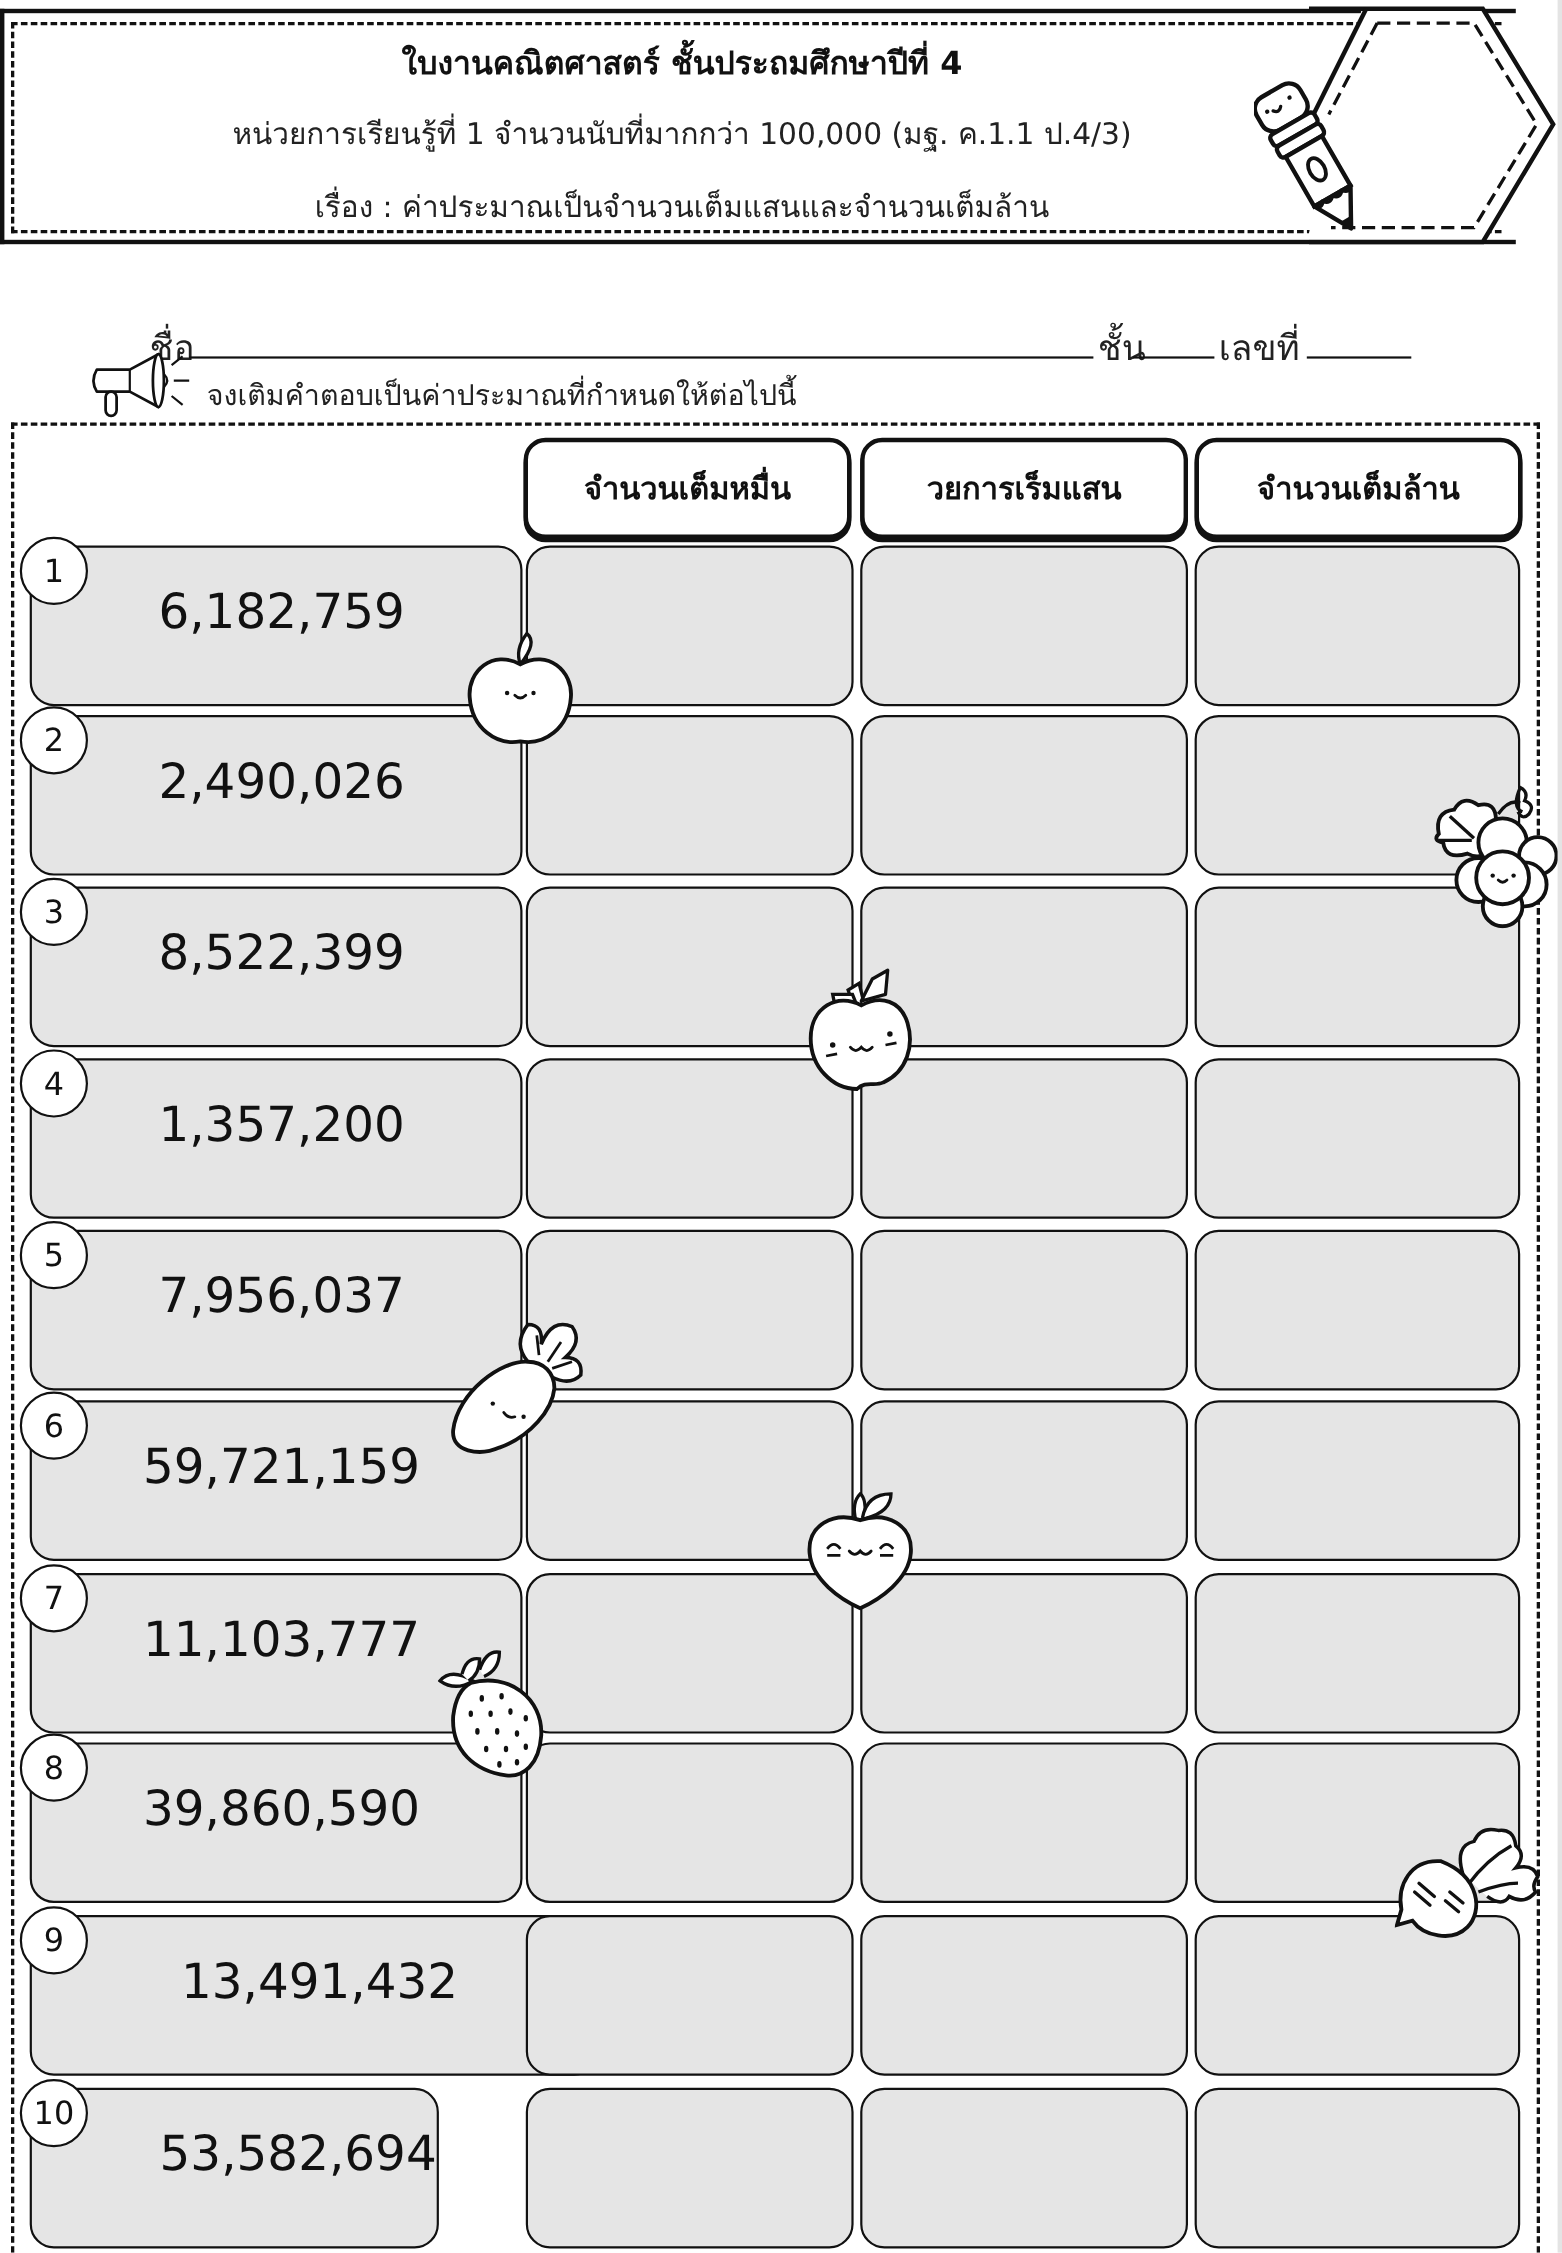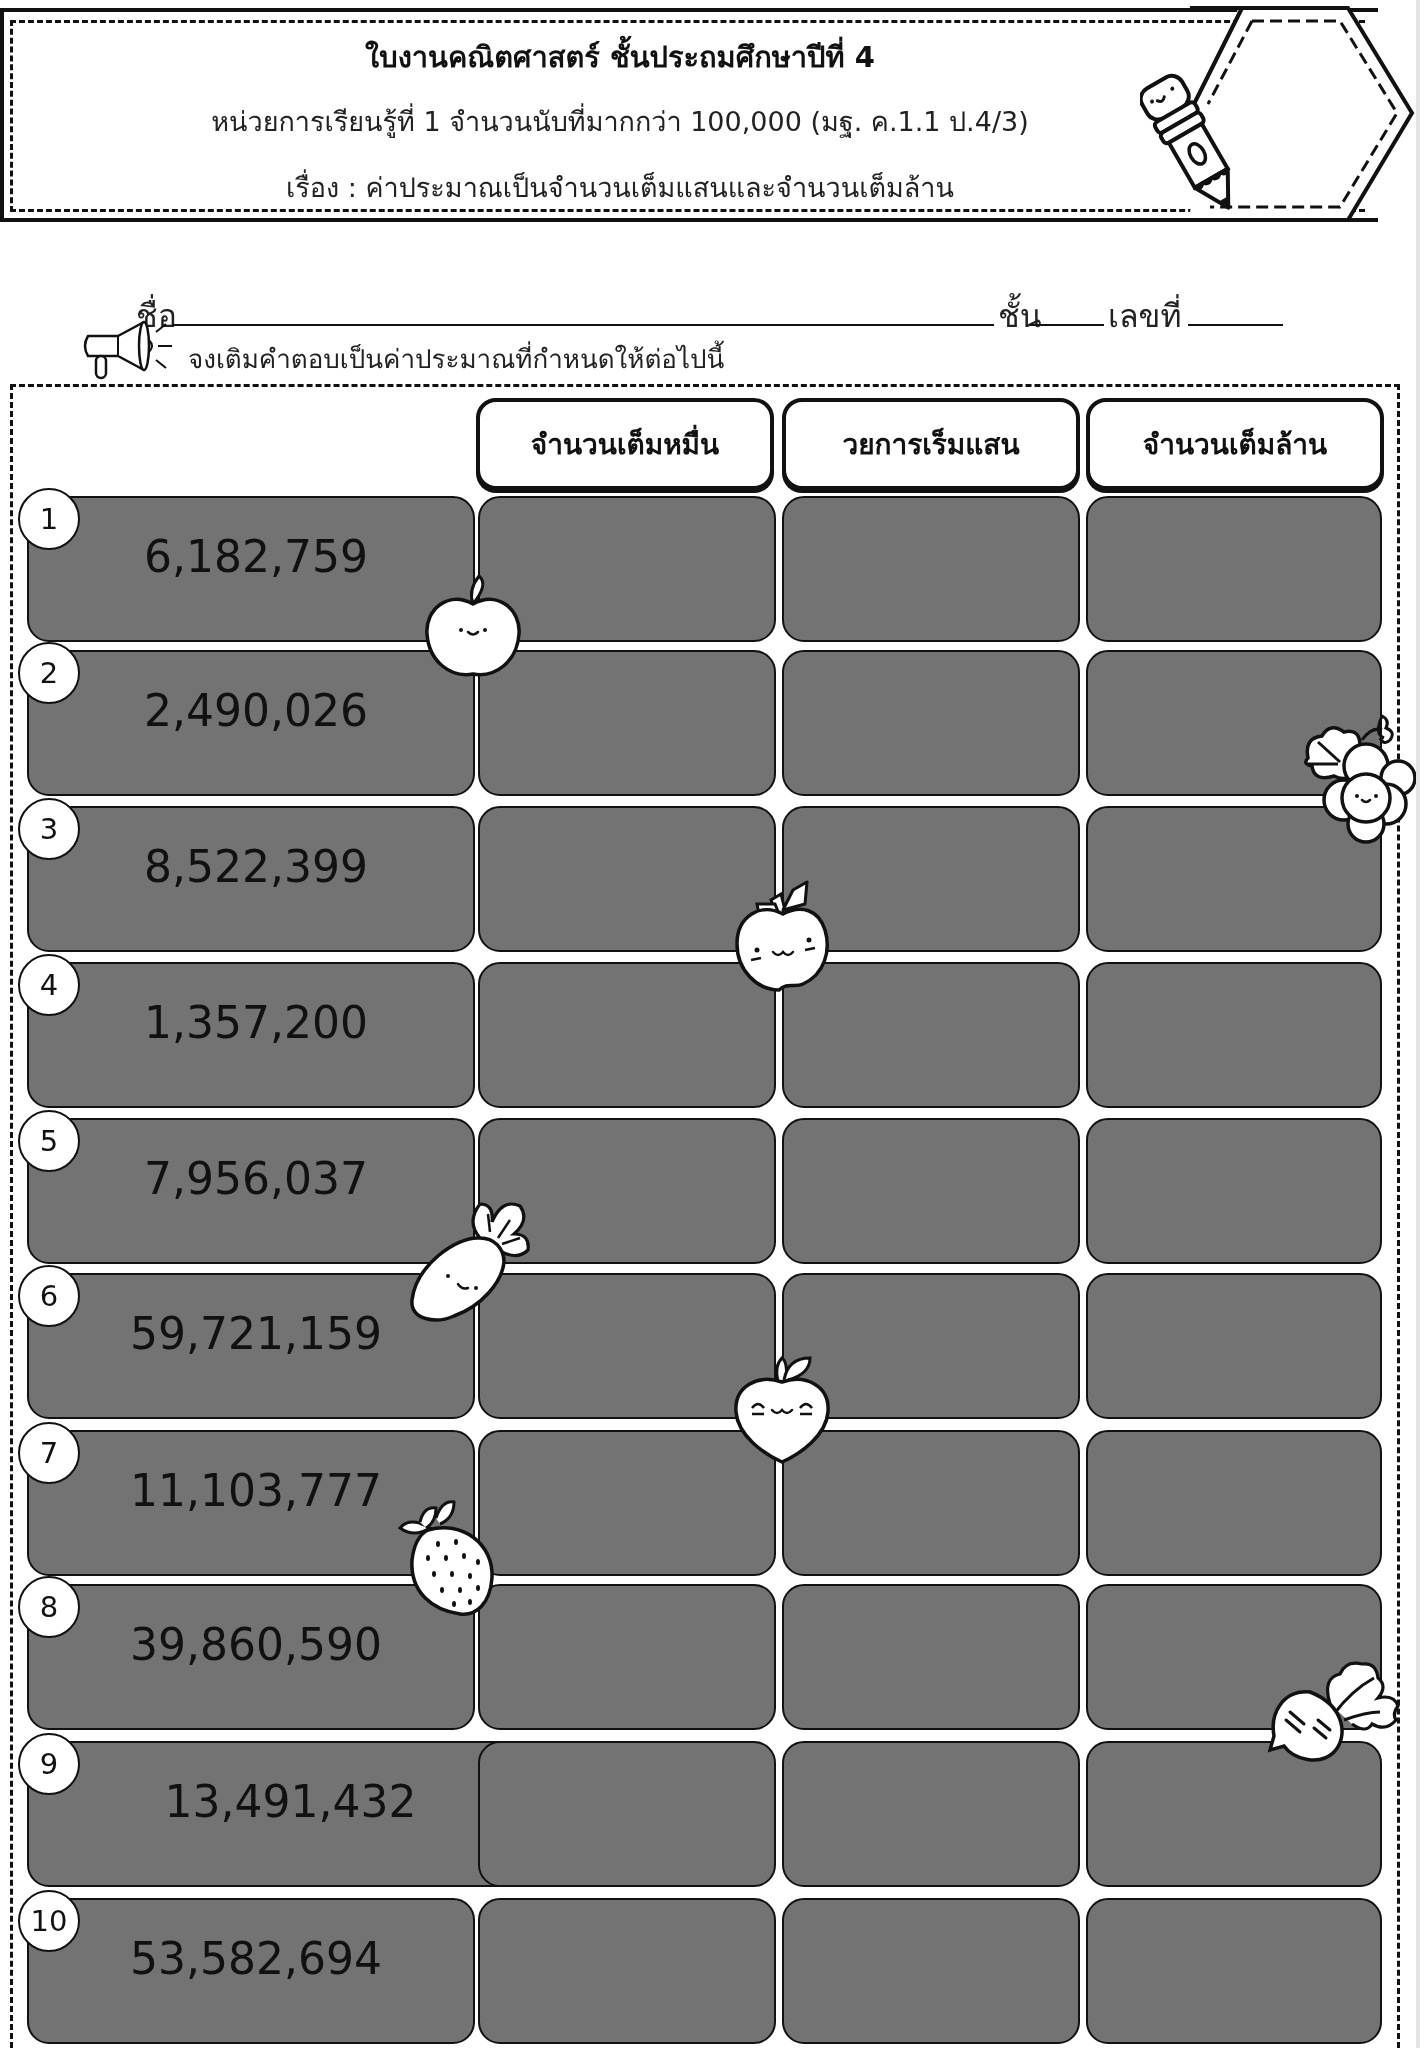--- a/index.html
+++ b/index.html
@@ -34,7 +34,7 @@
     display: flex; align-items: center; justify-content: center; font-size: 28px; font-weight: bold;
     background: #fff; box-shadow: 0 3px 0 #111; }
 
-  .cell { position: absolute; border: 2.5px solid #111; border-radius: 22px; background: #737373; }
+  .cell { position: absolute; border: 2.5px solid #111; border-radius: 22px; background: #e5e5e5; }
   .num-cell { display: flex; align-items: center; justify-content: center; }
   .num-text { font-family: "DejaVu Sans", sans-serif; font-size: 44px; letter-spacing: 0px; margin-left: 10px; margin-top: -26px; }
   .num-badge { position: absolute; width: 62px; height: 62px; border: 2.5px solid #111; border-radius: 50%;

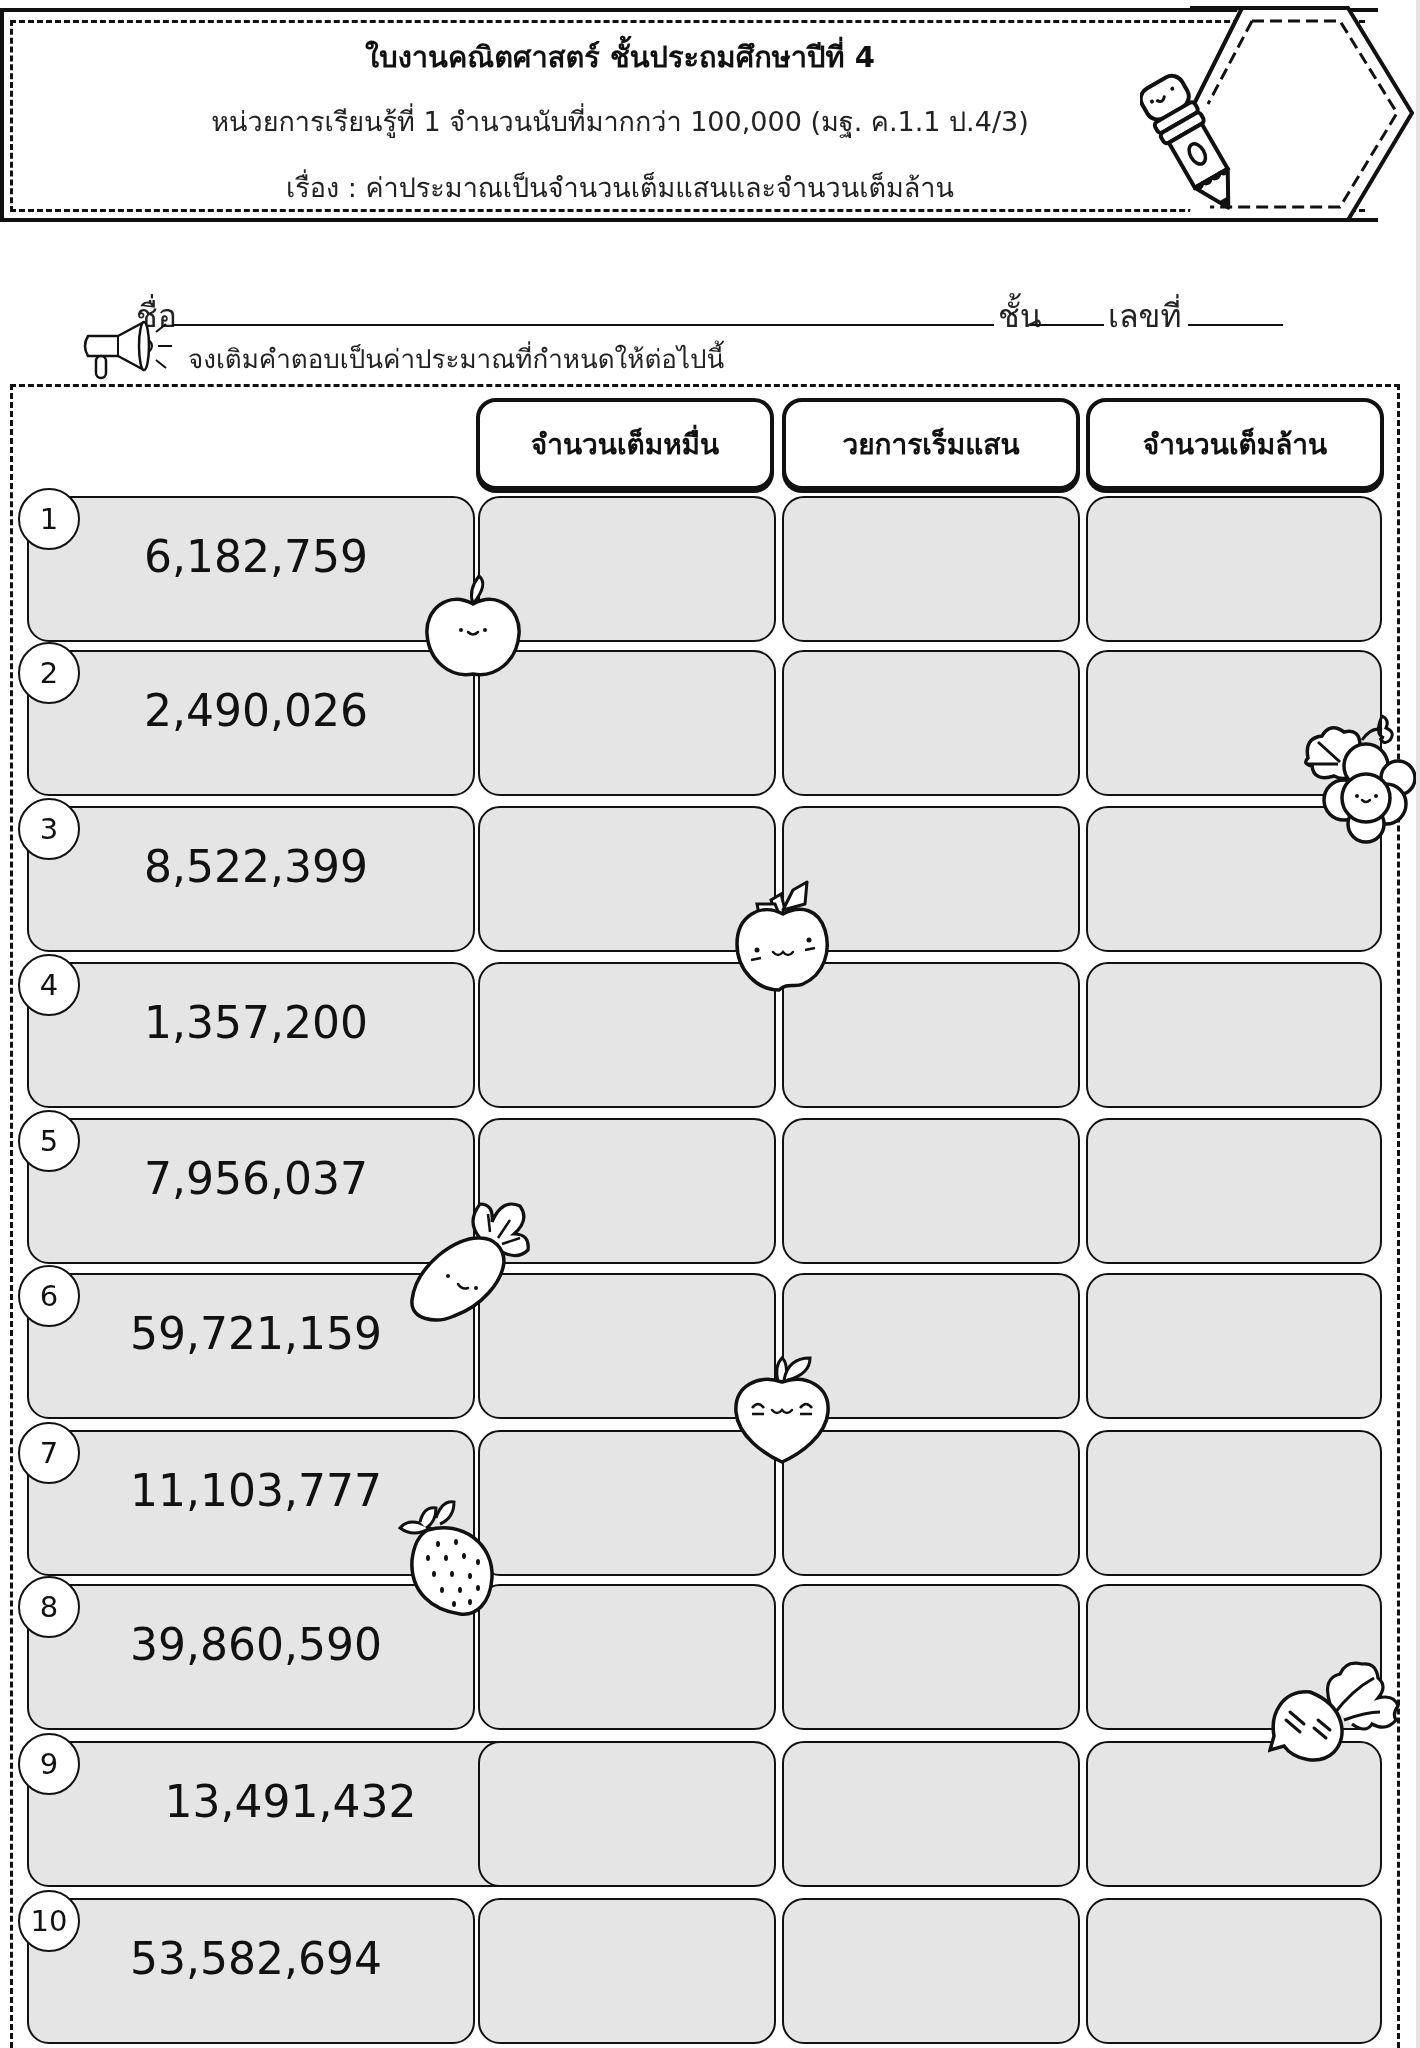--- a/index.html
+++ b/index.html
@@ -194,7 +194,7 @@
       <div class="cell answer-cell" style="left: 1086px; top: 1741px; width: 296px; height: 146px;"></div>
     </div>
     <div>
-      <div class="cell num-cell" style="left: 27px; top: 1898px; width: 448px; height: 146px;">
+      <div class="cell num-cell" style="left: 27px; top: 1898px; width: 372px; height: 146px; justify-content: flex-end;">
         <span class="num-text">53,582,694</span>
       </div>
       <div class="num-badge" style="left: 18px; top: 1890px;">10</div>

